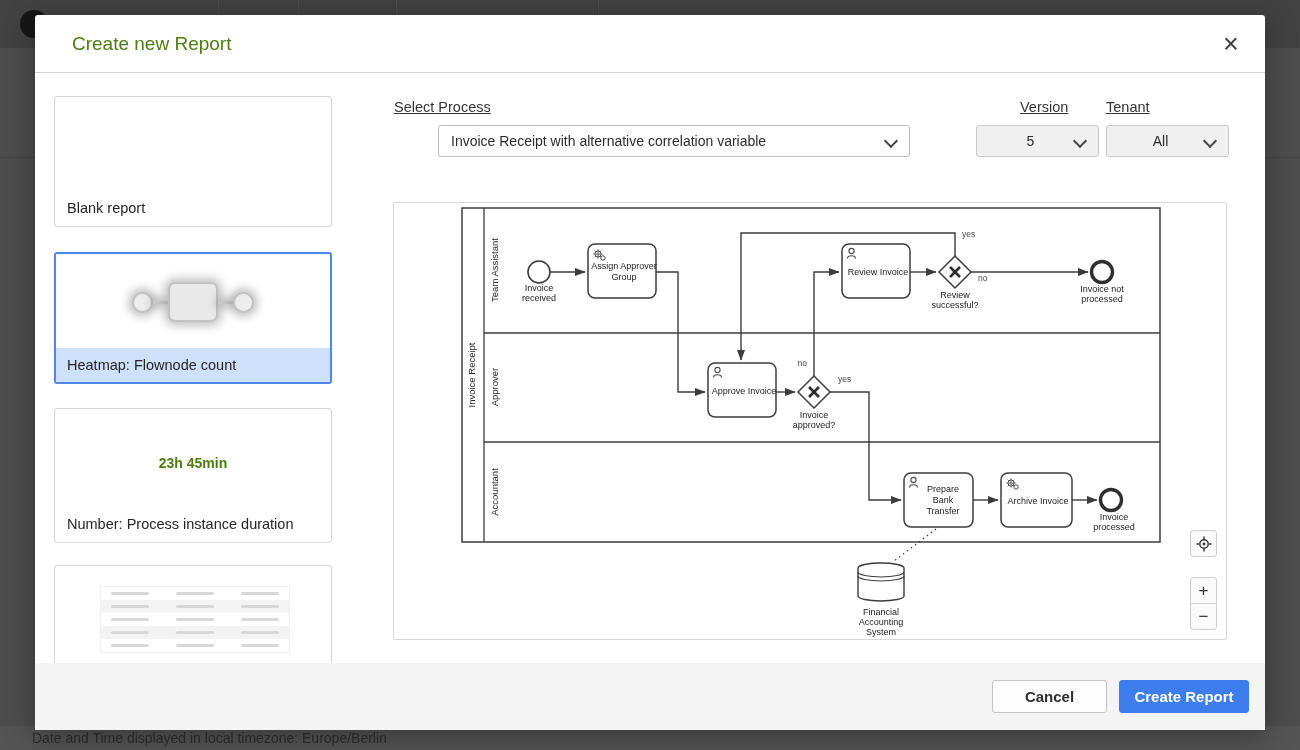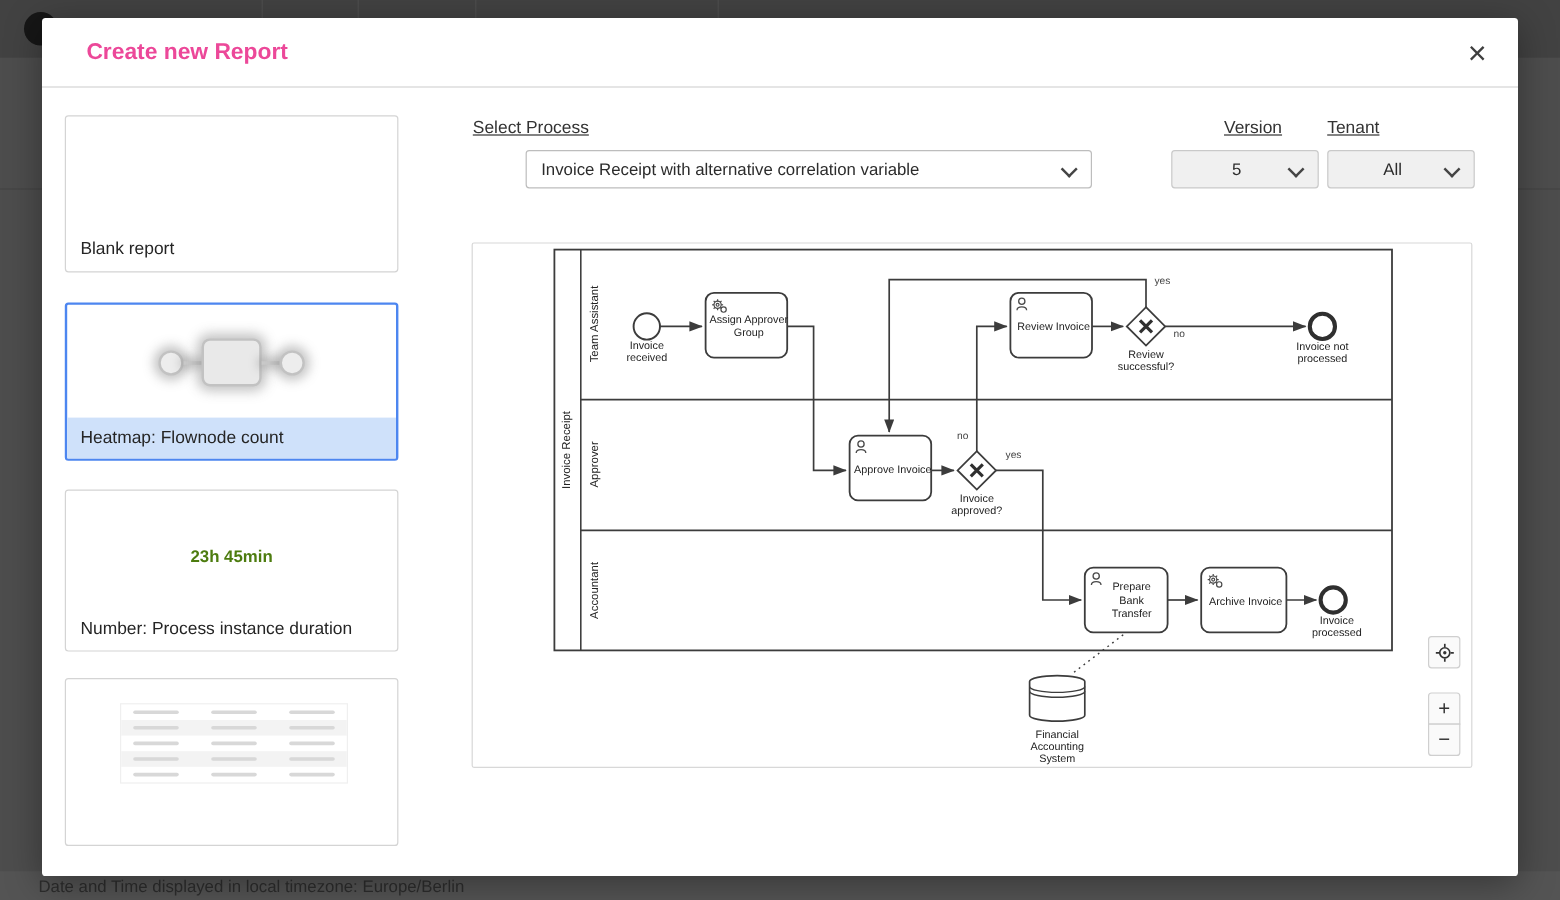--- a/index.html
+++ b/index.html
@@ -18,7 +18,7 @@
     border-radius:3px;box-shadow:0 6px 30px rgba(0,0,0,0.35);z-index:5;}
   .modal-header{position:absolute;left:0;top:0;right:0;height:58px;border-bottom:1px solid #d4d4d4;
     display:flex;align-items:center;padding-left:37px;box-sizing:border-box;}
-  .modal-title{font-size:19px;font-weight:bold;color:#ec4899;}
+  .modal-title{font-size:19px;font-weight:normal;color:#4d7c0f;}
   .close-btn{position:absolute;right:16px;top:11px;width:36px;height:36px;border:none;background:transparent;
     font-size:27px;line-height:36px;color:#3f3f3f;cursor:pointer;padding:0;}
   

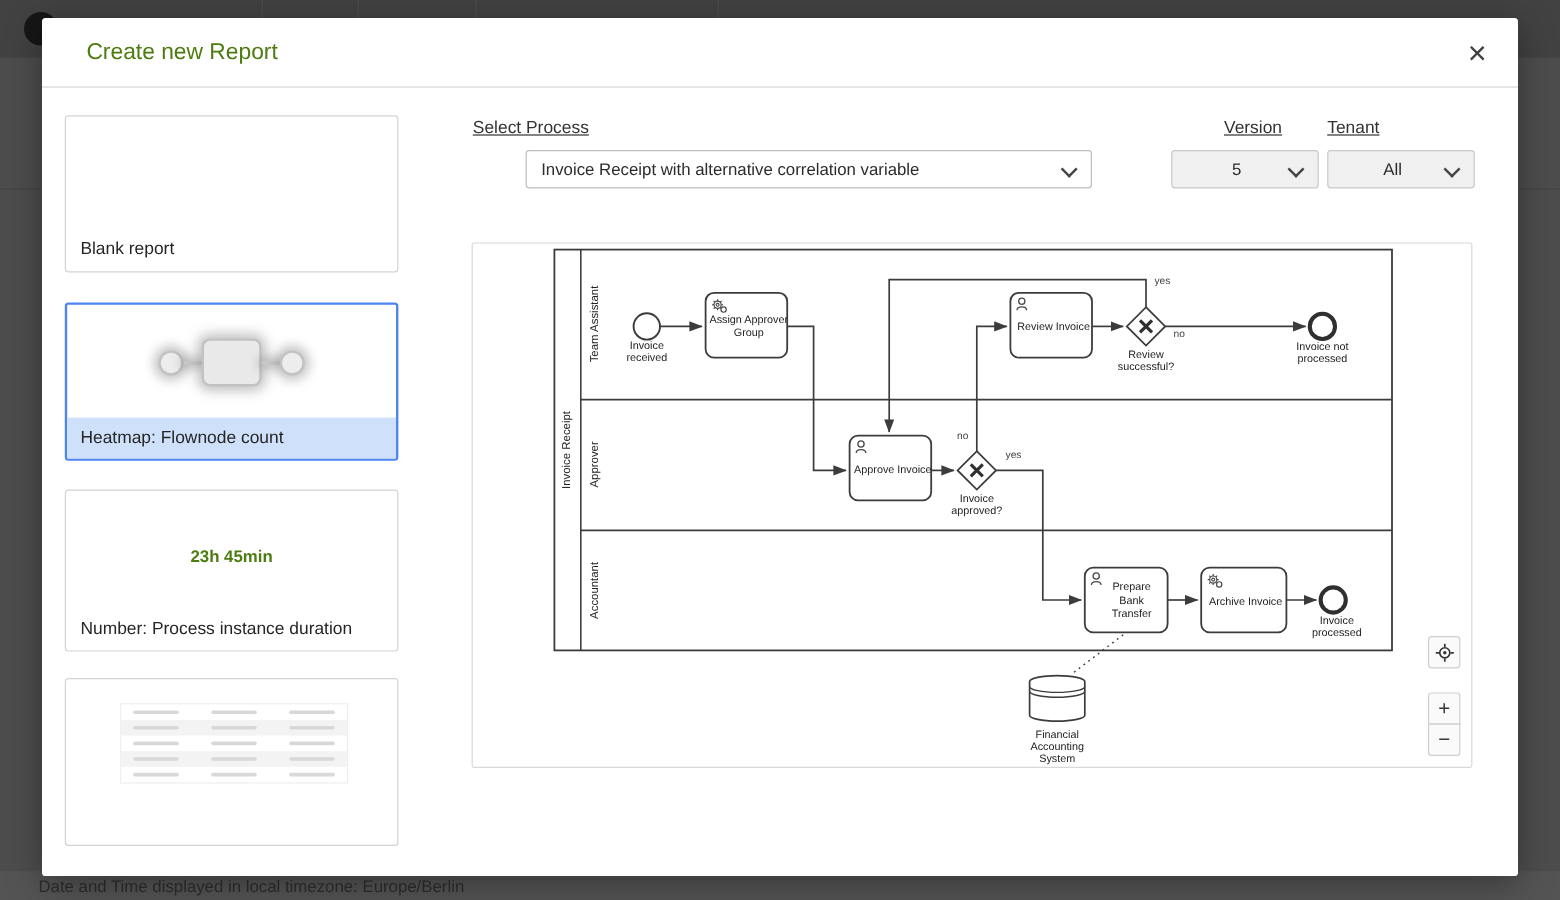--- a/index.html
+++ b/index.html
@@ -310,6 +310,10 @@
     </div>
   </div>
 
+  <div class="modal-footer">
+    <button class="btn btn-cancel">Cancel</button>
+    <button class="btn btn-primary">Create Report</button>
+  </div>
 </div>
 
 </body></html>

